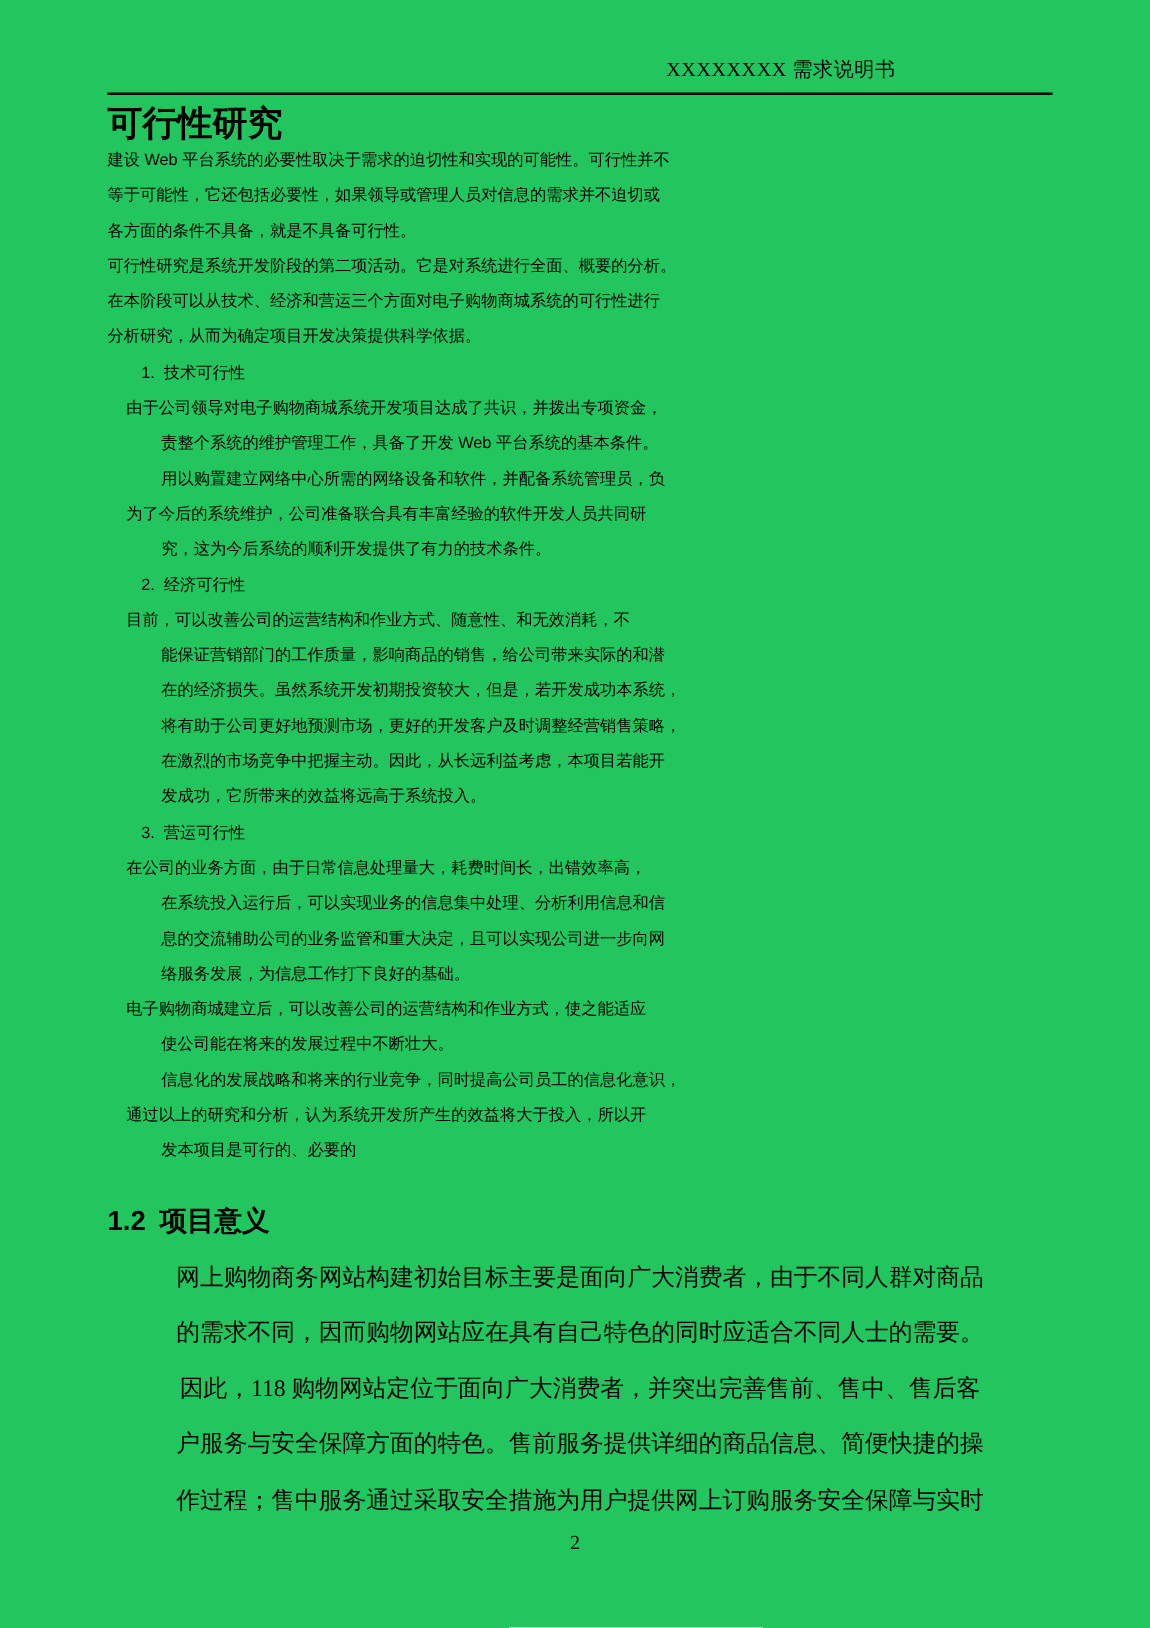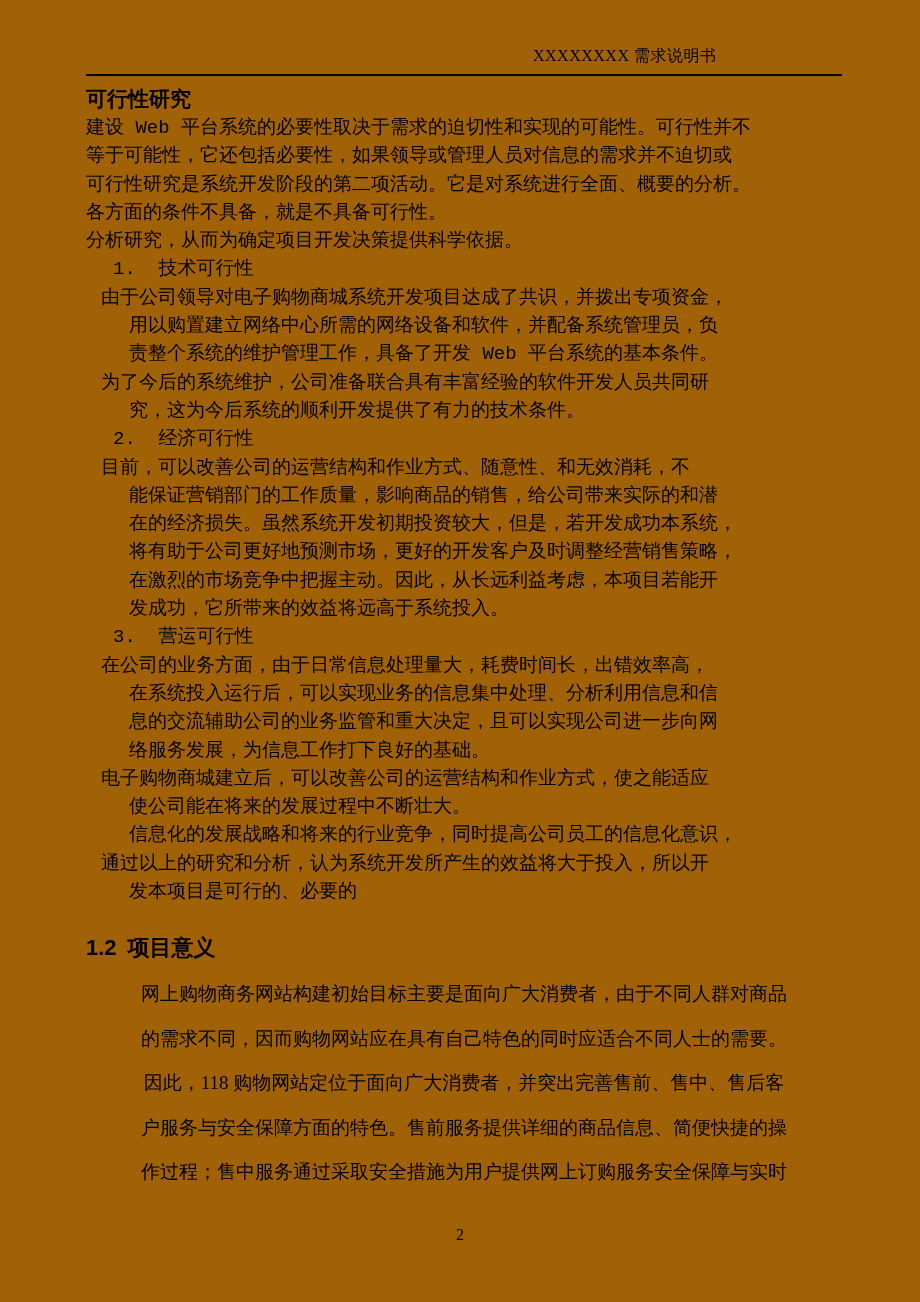--- a/index.html
+++ b/index.html
@@ -7,7 +7,7 @@
     position: relative;
     width: 920px;
     height: 1302px;
-    background: #a16207;
+    background: #22c55e;
     color: #000000;
     overflow: hidden;
     font-family: "Liberation Serif", serif;

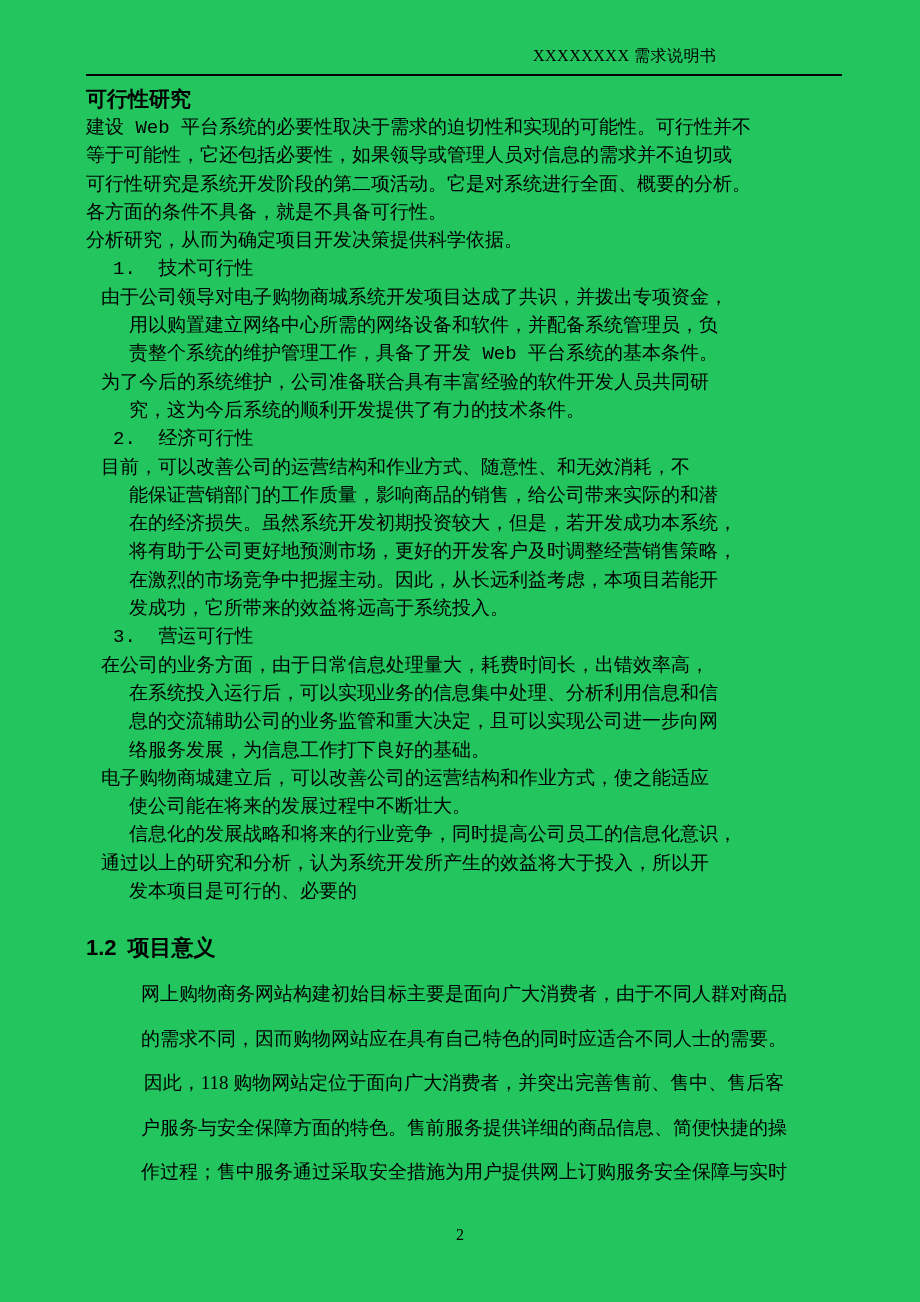--- a/index.html
+++ b/index.html
@@ -39,7 +39,7 @@
     margin: 0;
     font-family: "Liberation Sans", sans-serif;
     font-weight: bold;
-    font-size: 21px;
+    font-size: 28px;
     line-height: 30px;
     color: #000000;
   }

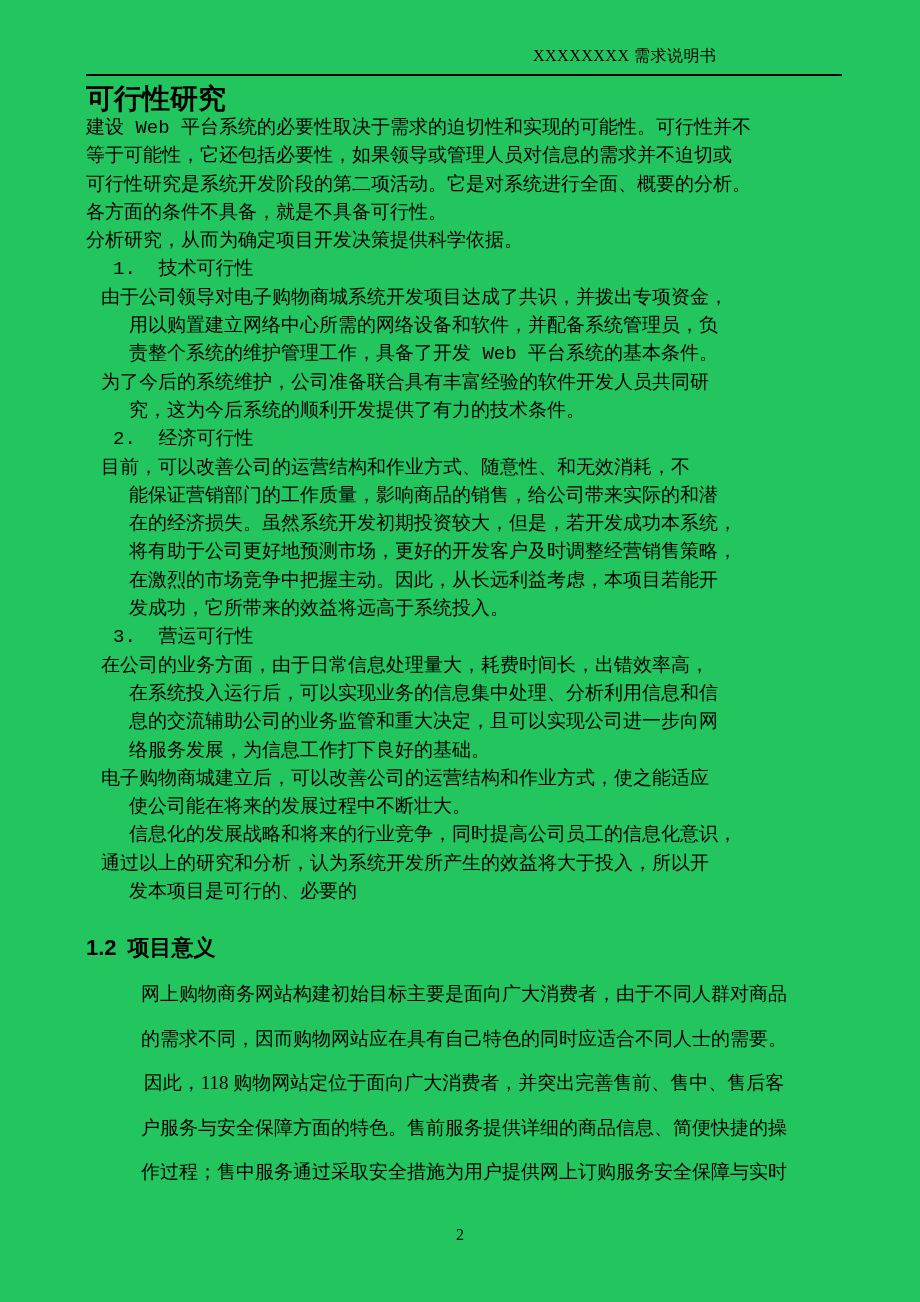--- a/index.html
+++ b/index.html
@@ -44,8 +44,8 @@
     color: #000000;
   }
   .sec-a .ln {
-    font-family: Liberation Mono, monospace;
-    font-size: 19px;
+    font-family: Liberation Sans, sans-serif;
+    font-size: 13px;
     line-height: 28.3px;
     white-space: pre-wrap;
     color: #000000;

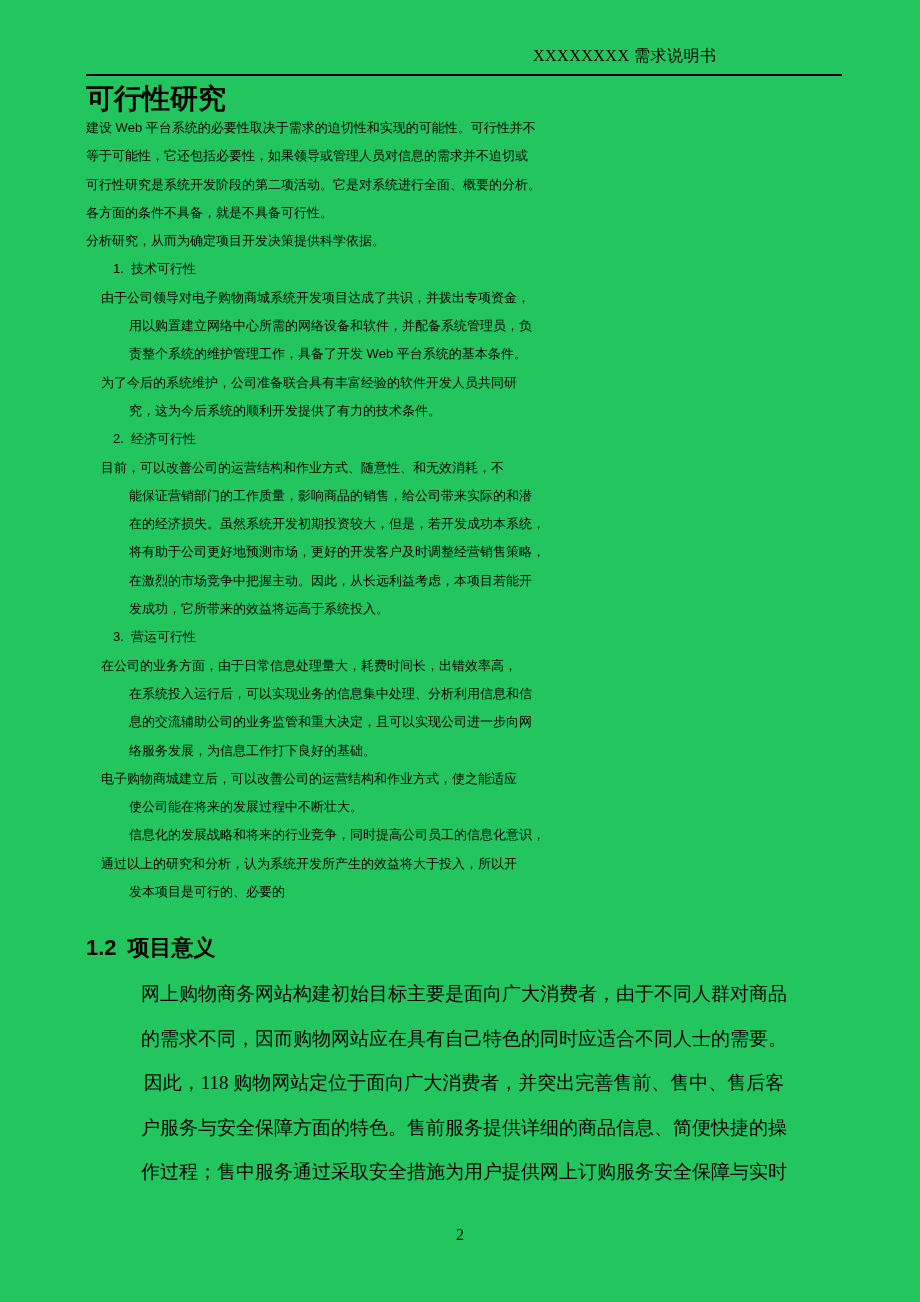--- a/index.html
+++ b/index.html
@@ -98,8 +98,8 @@
     <div class="sec-a" id="section-feasibility">
         <div class="ln ind-none">建设 Web 平台系统的必要性取决于需求的迫切性和实现的可能性。可行性并不</div>
         <div class="ln ind-none">等于可能性，它还包括必要性，如果领导或管理人员对信息的需求并不迫切或</div>
+        <div class="ln ind-none">各方面的条件不具备，就是不具备可行性。</div>
         <div class="ln ind-none">可行性研究是系统开发阶段的第二项活动。它是对系统进行全面、概要的分析。</div>
-        <div class="ln ind-none">各方面的条件不具备，就是不具备可行性。</div>
         <div class="ln ind-none">分析研究，从而为确定项目开发决策提供科学依据。</div>
         <div class="ln ind-list">1.  技术可行性</div>
         <div class="ln ind-first">由于公司领导对电子购物商城系统开发项目达成了共识，并拨出专项资金，</div>

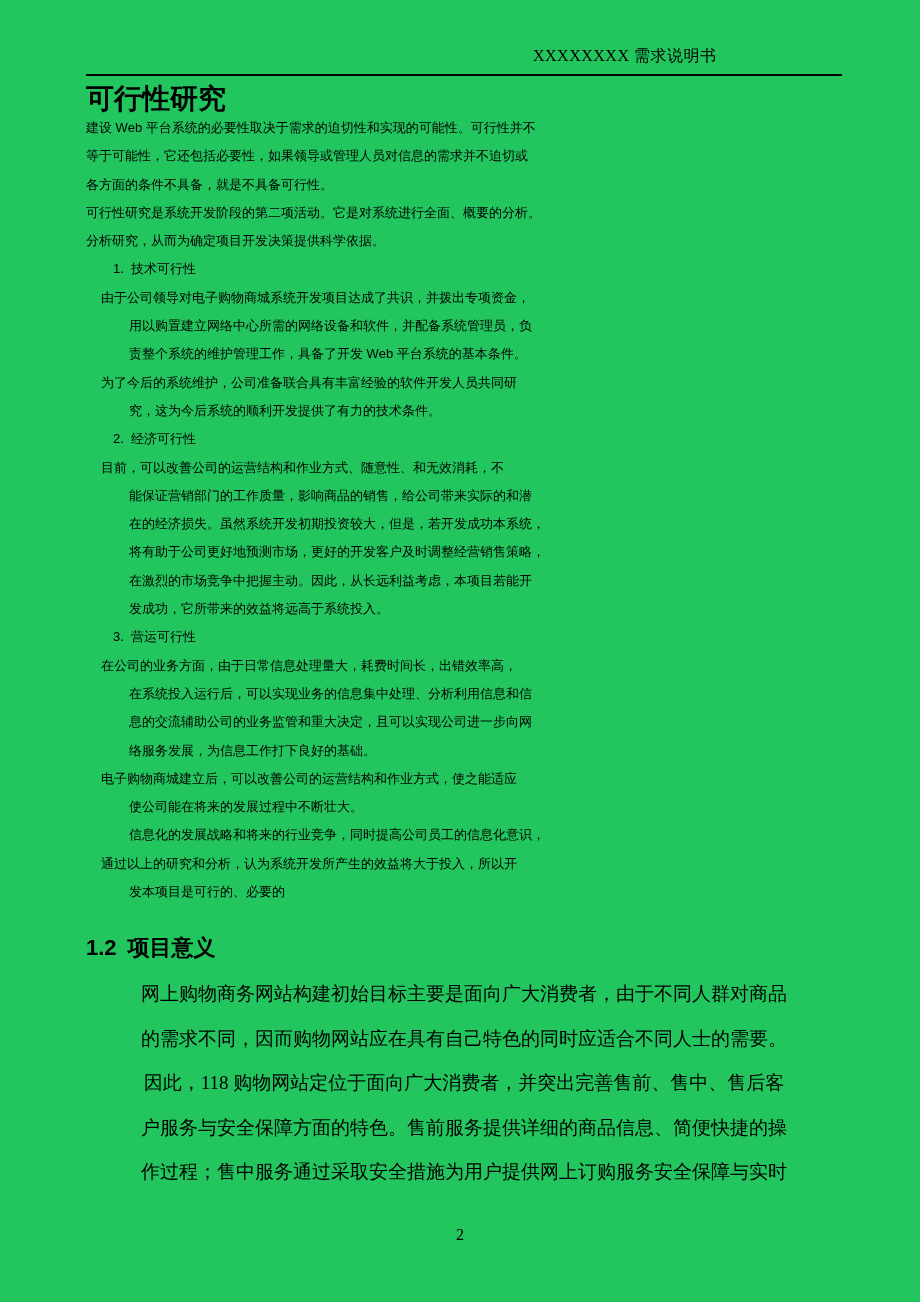--- a/index.html
+++ b/index.html
@@ -100,6 +100,7 @@
         <div class="ln ind-none">等于可能性，它还包括必要性，如果领导或管理人员对信息的需求并不迫切或</div>
         <div class="ln ind-none">各方面的条件不具备，就是不具备可行性。</div>
         <div class="ln ind-none">可行性研究是系统开发阶段的第二项活动。它是对系统进行全面、概要的分析。</div>
+        <div class="ln ind-none">在本阶段可以从技术、经济和营运三个方面对电子购物商城系统的可行性进行</div>
         <div class="ln ind-none">分析研究，从而为确定项目开发决策提供科学依据。</div>
         <div class="ln ind-list">1.  技术可行性</div>
         <div class="ln ind-first">由于公司领导对电子购物商城系统开发项目达成了共识，并拨出专项资金，</div>

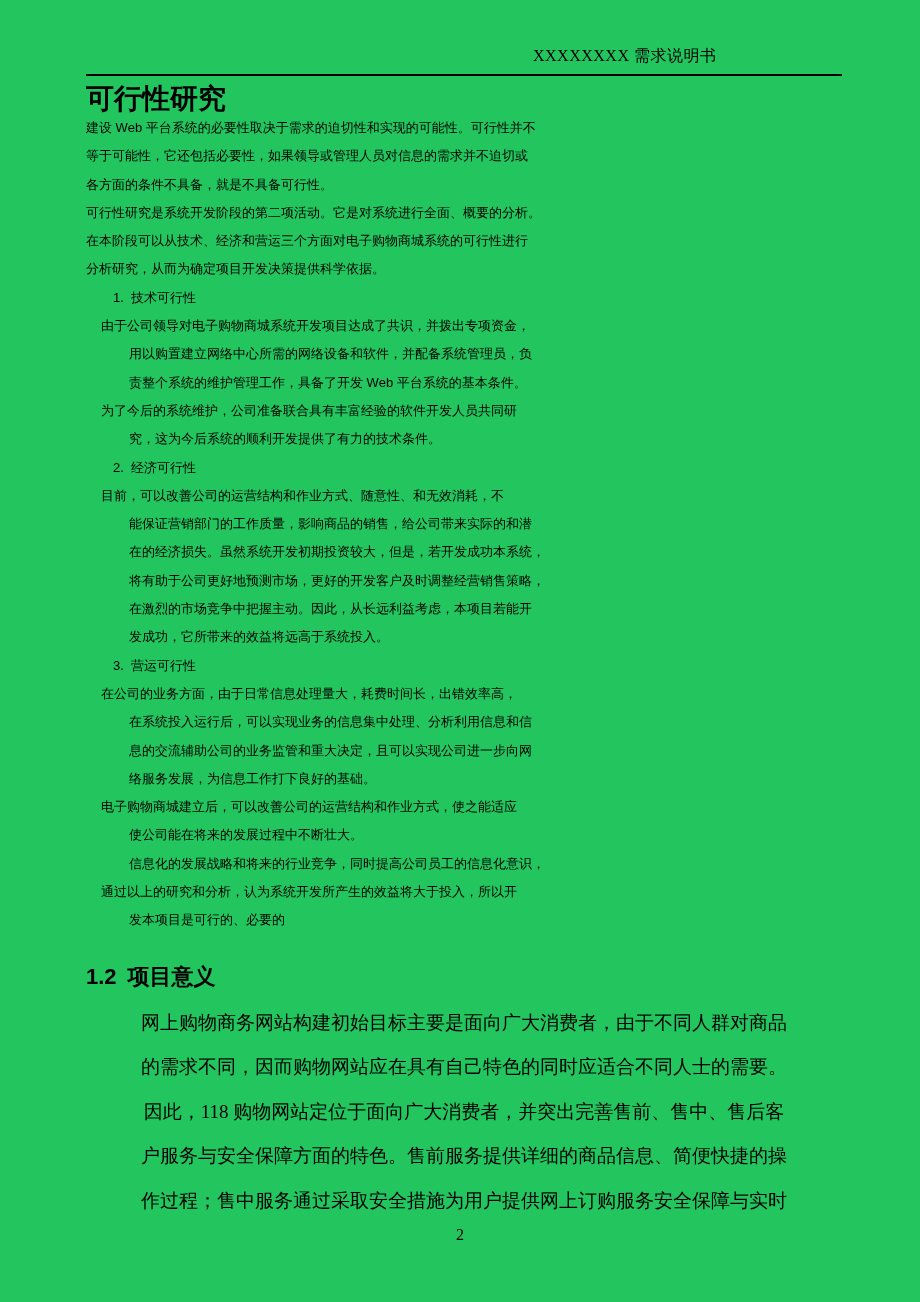--- a/index.html
+++ b/index.html
@@ -104,8 +104,8 @@
         <div class="ln ind-none">分析研究，从而为确定项目开发决策提供科学依据。</div>
         <div class="ln ind-list">1.  技术可行性</div>
         <div class="ln ind-first">由于公司领导对电子购物商城系统开发项目达成了共识，并拨出专项资金，</div>
+        <div class="ln ind-cont">责整个系统的维护管理工作，具备了开发 Web 平台系统的基本条件。</div>
         <div class="ln ind-cont">用以购置建立网络中心所需的网络设备和软件，并配备系统管理员，负</div>
-        <div class="ln ind-cont">责整个系统的维护管理工作，具备了开发 Web 平台系统的基本条件。</div>
         <div class="ln ind-first">为了今后的系统维护，公司准备联合具有丰富经验的软件开发人员共同研</div>
         <div class="ln ind-cont">究，这为今后系统的顺利开发提供了有力的技术条件。</div>
         <div class="ln ind-list">2.  经济可行性</div>

